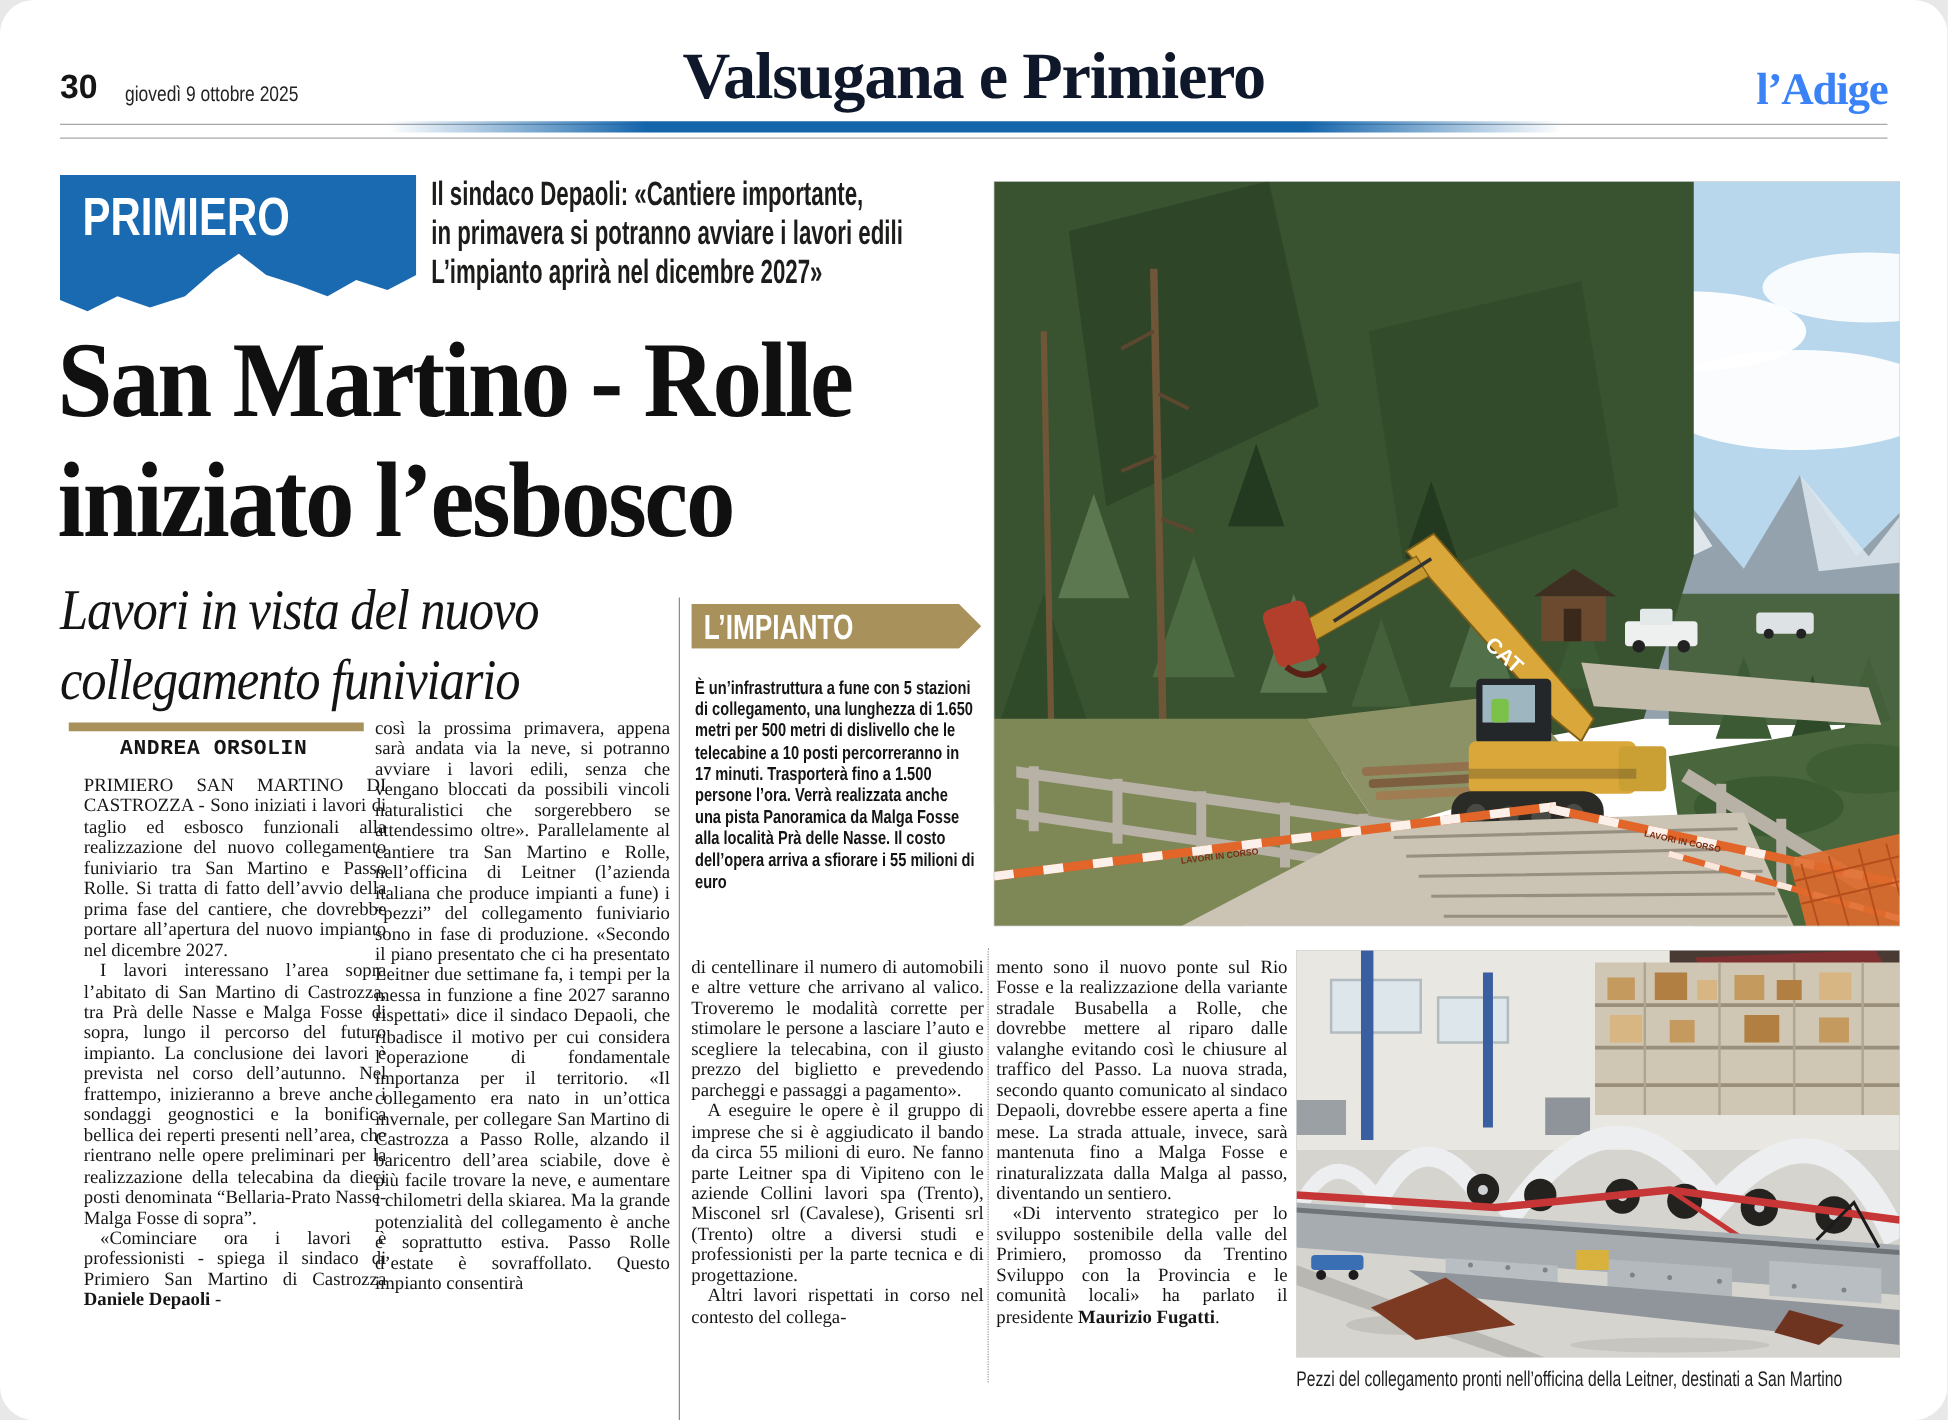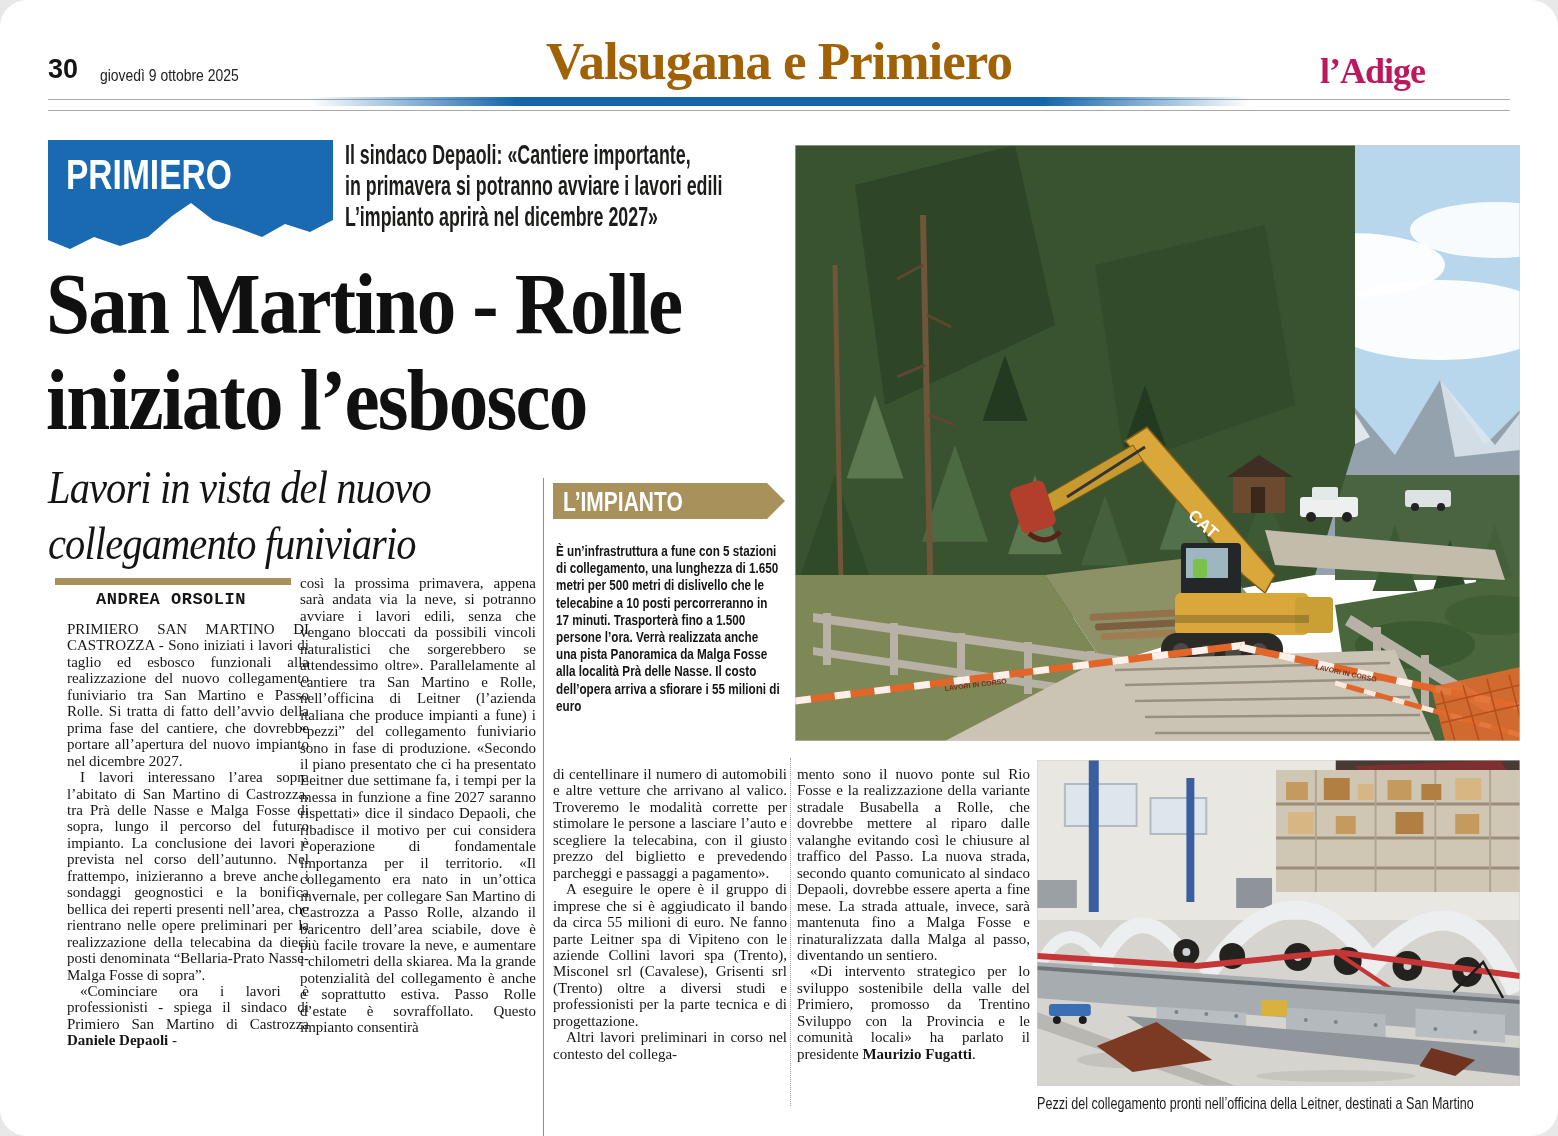--- a/index.html
+++ b/index.html
@@ -68,7 +68,7 @@
 
   <div class="abs pagenum">30</div>
   <div class="abs date scx">giovedì 9 ottobre 2025</div>
-  <div class="abs section-title" style="color:#a16207;">Valsugana e Primiero</div>
+  <div class="abs section-title" style="color:#0f172a;">Valsugana e Primiero</div>
   <div class="abs masthead">l’Adige</div>
   <div class="abs hairline" style="top:99px;"></div>
   <div class="abs bluebar" style="background:linear-gradient(90deg, rgba(21,101,171,0) 0%, #1565ab 22%, #1565ab 78%, rgba(21,101,171,0) 100%);"></div>

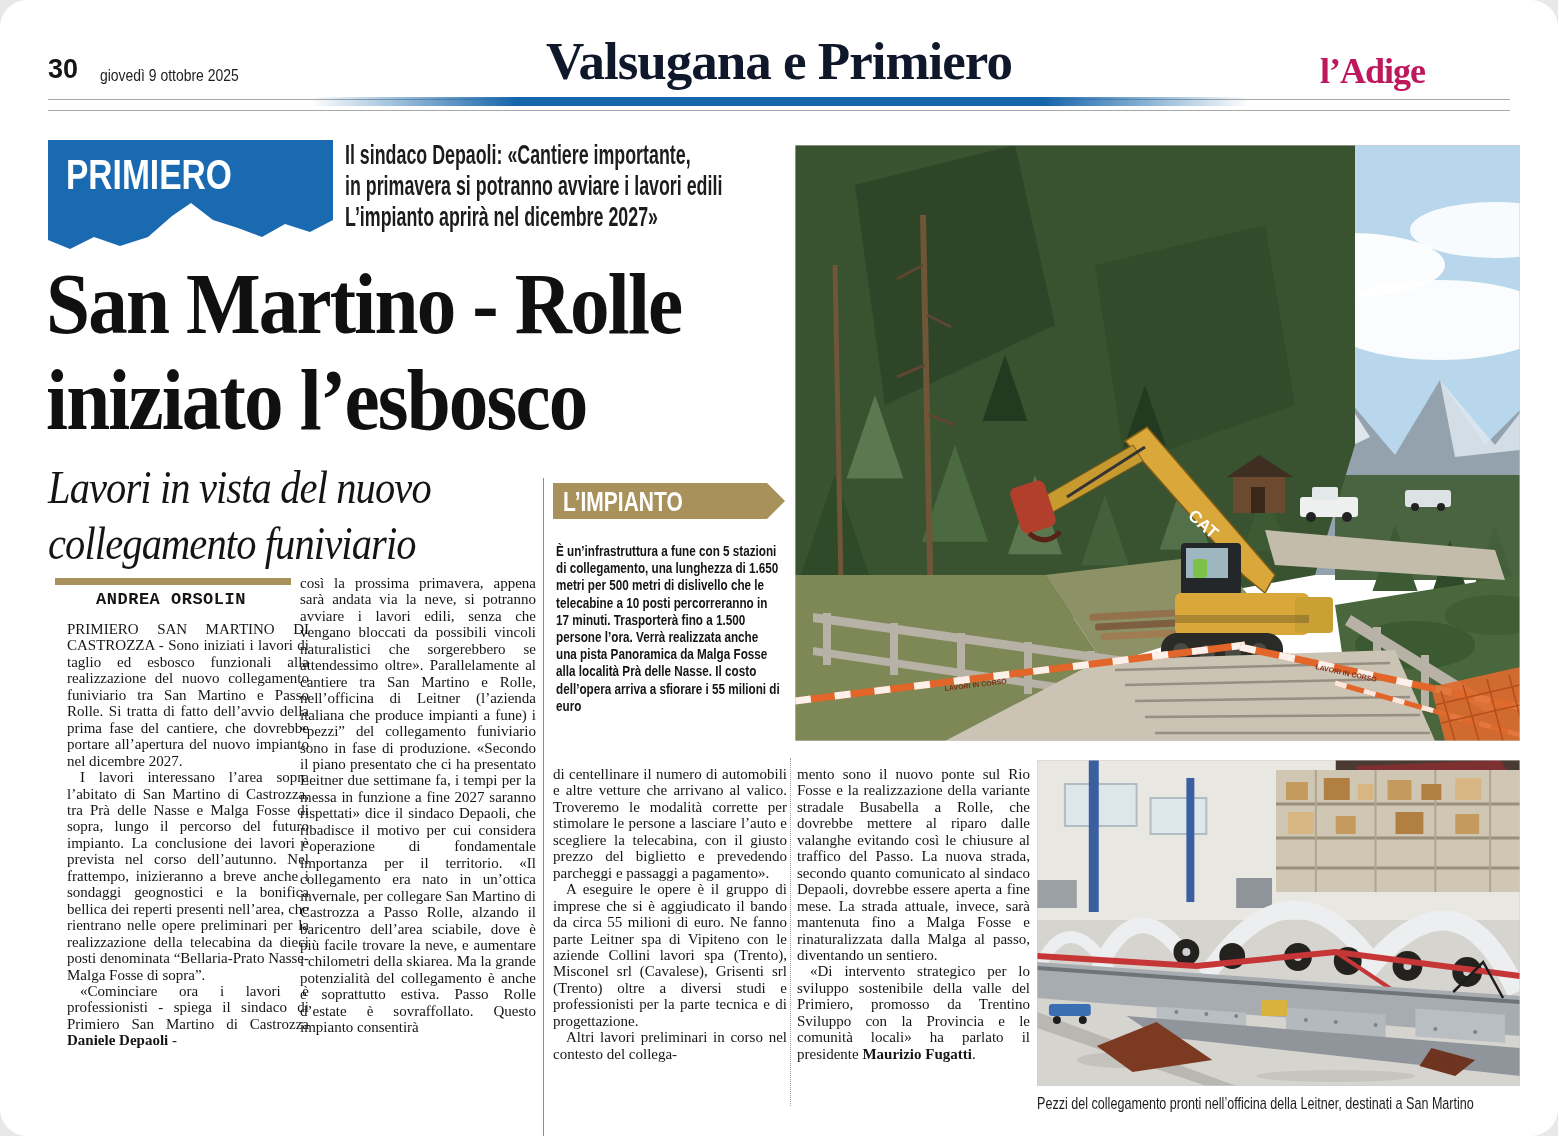--- a/index.html
+++ b/index.html
@@ -12,7 +12,7 @@
   .pagenum{left:48px;top:54px;font-family:"Liberation Sans",sans-serif;font-weight:bold;font-size:27px;}
   .date{left:100px;top:66px;font-family:"Liberation Sans",sans-serif;font-size:17px;transform:scaleX(.82);letter-spacing:0;color:#222;}
   .section-title{left:379px;top:31px;width:800px;text-align:center;font-weight:bold;font-size:53px;letter-spacing:-1px;}
-  .masthead{left:1320px;top:50px;width:190px;text-align:left;font-weight:bold;font-size:36px;letter-spacing:-1px;color:#be185d;}
+  .masthead{left:1320px;top:50px;width:190px;text-align:right;font-weight:bold;font-size:36px;letter-spacing:-1px;color:#3b82f6;}
   .hairline{left:48px;width:1462px;height:1px;background:#a9a9a9;}
   .bluebar{left:310px;top:97px;width:940px;height:9px;}
 

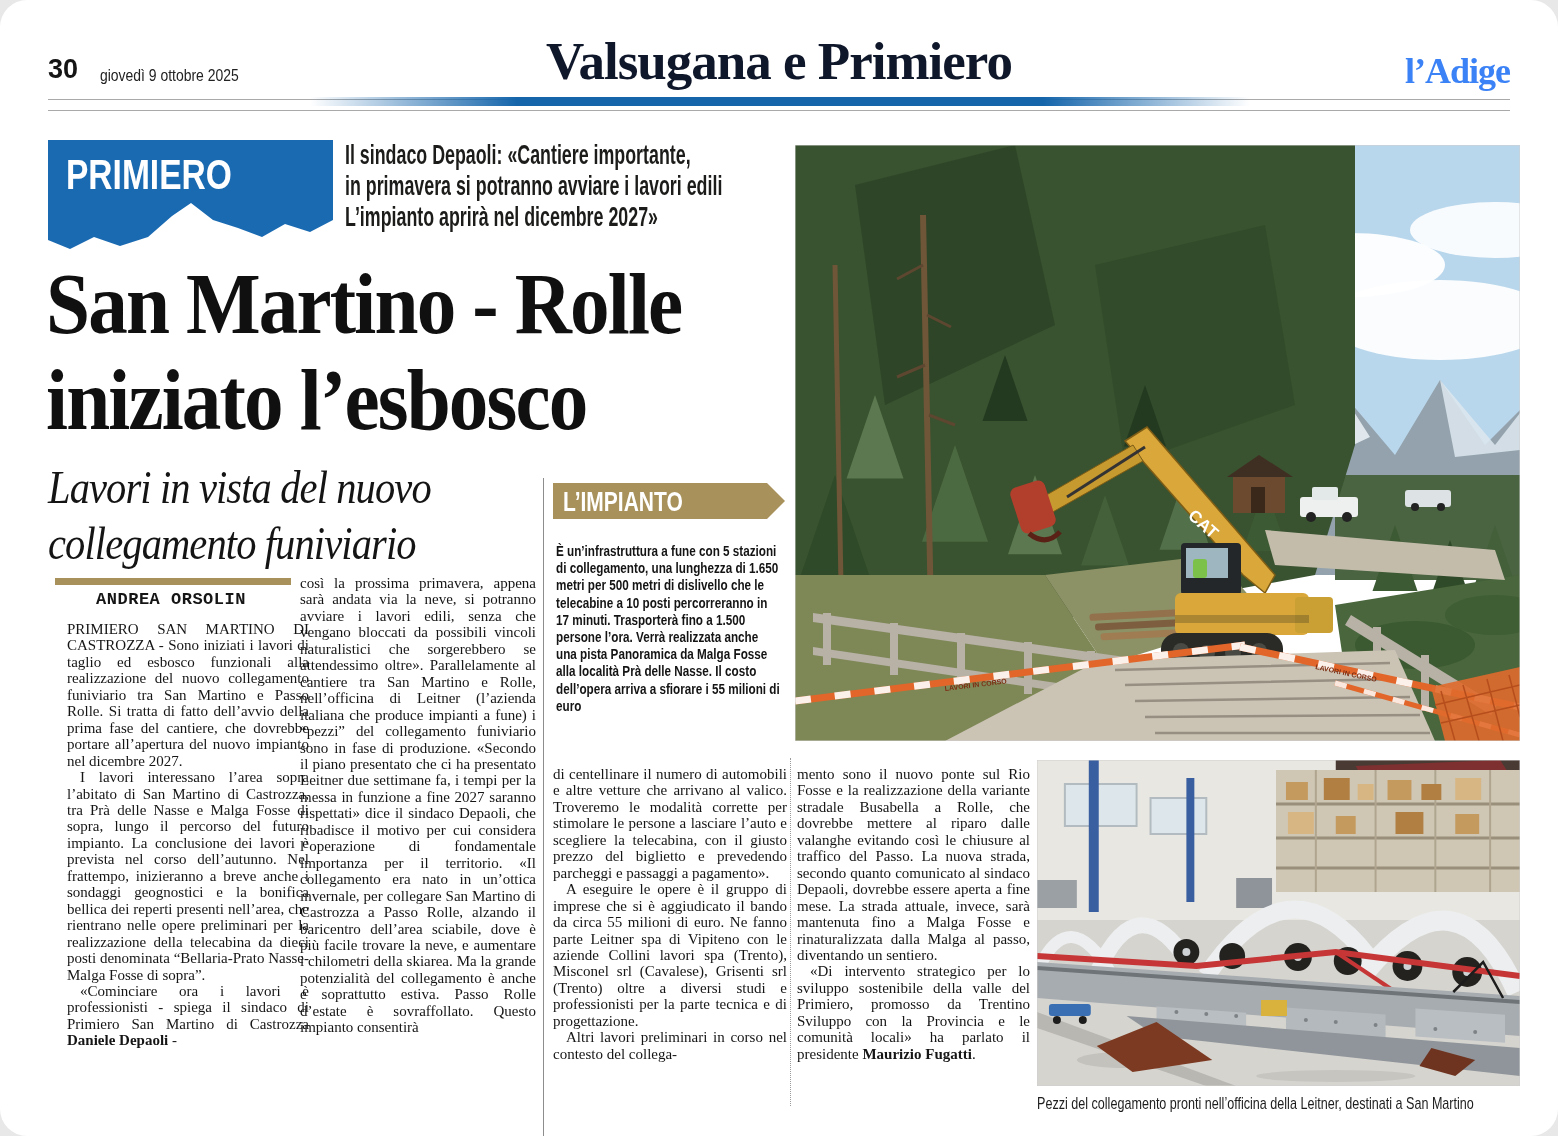--- a/index.html
+++ b/index.html
@@ -116,7 +116,7 @@
   <div class="abs bodycol col3">
       <p class="para"><span>di centellinare il numero di automobili e altre vetture che arrivano al valico. Troveremo le modalità corrette per stimolare le persone a lasciare l’auto e scegliere la telecabina, con il giusto prezzo del biglietto e prevedendo parcheggi e passaggi a pagamento».</span></p>
       <p class="para ind"><span>A eseguire le opere è il gruppo di imprese che si è aggiudicato il bando da circa 55 milioni di euro. Ne fanno parte Leitner spa di Vipiteno con le aziende Collini lavori spa (Trento), Misconel srl (Cavalese), Grisenti srl (Trento) oltre a diversi studi e professionisti per la parte tecnica e di progettazione.</span></p>
-      <p class="para ind"><span>Altri lavori preliminari in corso nel contesto del collega-</span></p>
+      <p class="para ind"><span>Altri lavori rispettati in corso nel contesto del collega-</span></p>
     </div>
   <div class="abs bodycol col4">
       <p class="para"><span>mento sono il nuovo ponte sul Rio Fosse e la realizzazione della variante stradale Busabella a Rolle, che dovrebbe mettere al riparo dalle valanghe evitando così le chiusure al traffico del Passo. La nuova strada, secondo quanto comunicato al sindaco Depaoli, dovrebbe essere aperta a fine mese. La strada attuale, invece, sarà mantenuta fino a Malga Fosse e rinaturalizzata dalla Malga al passo, diventando un sentiero.</span></p>

